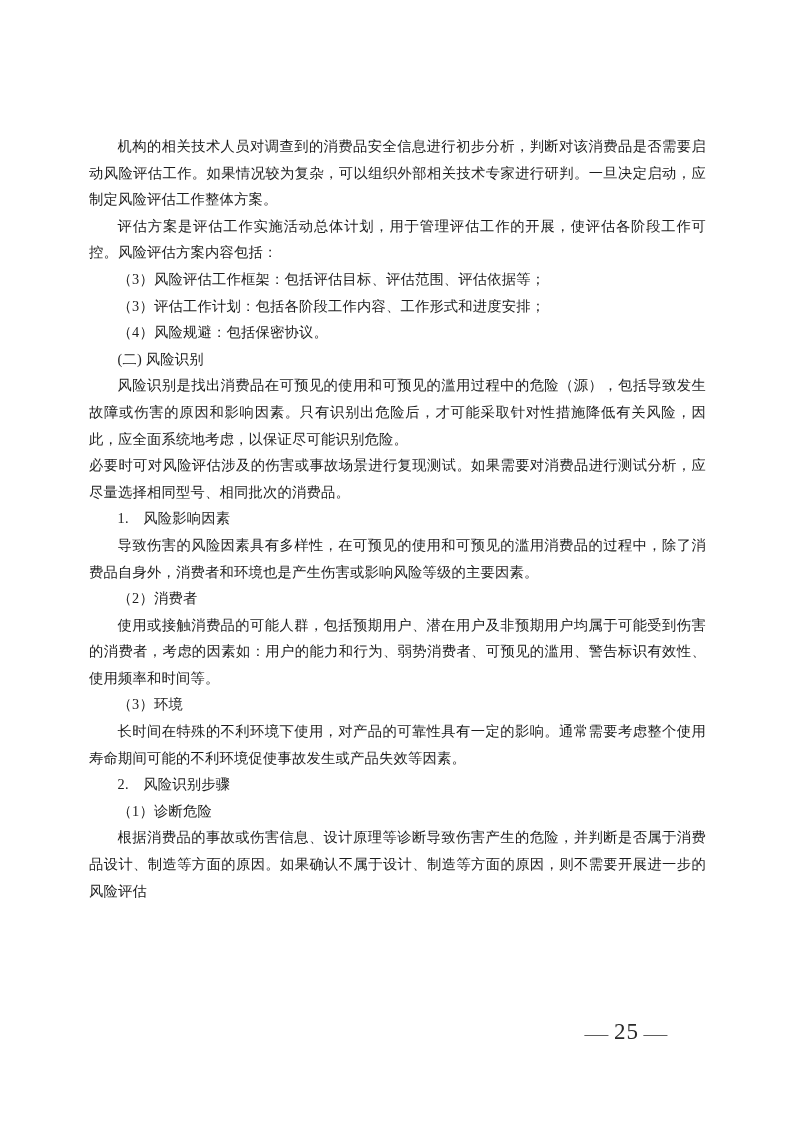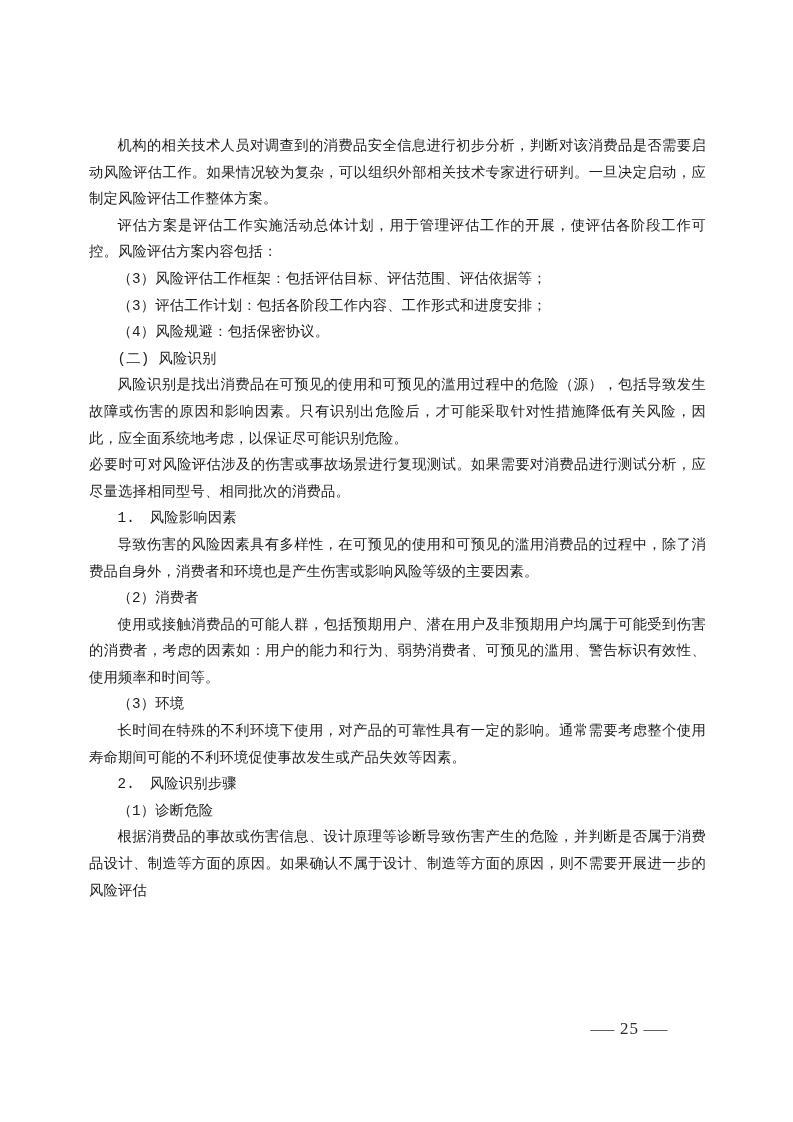--- a/index.html
+++ b/index.html
@@ -26,7 +26,6 @@
     text-align: justify;
     text-justify: inter-ideograph;
     letter-spacing: 0.2px;
-    font-family: Liberation Mono, monospace;
   }
   .para {
     margin: 0;

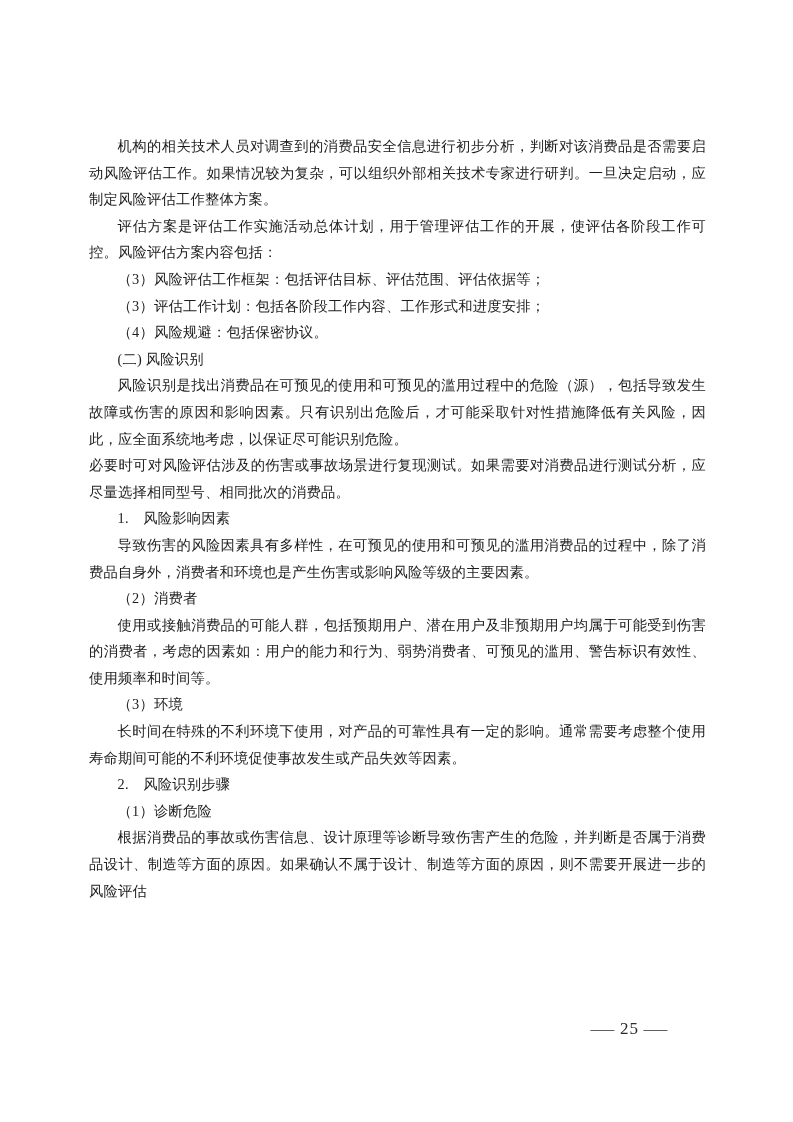--- a/index.html
+++ b/index.html
@@ -51,7 +51,7 @@
     color: #444;
   }
   .footer .num {
-    font-size: 17px;
+    font-size: 23px;
   }
 </style>
 </head>

